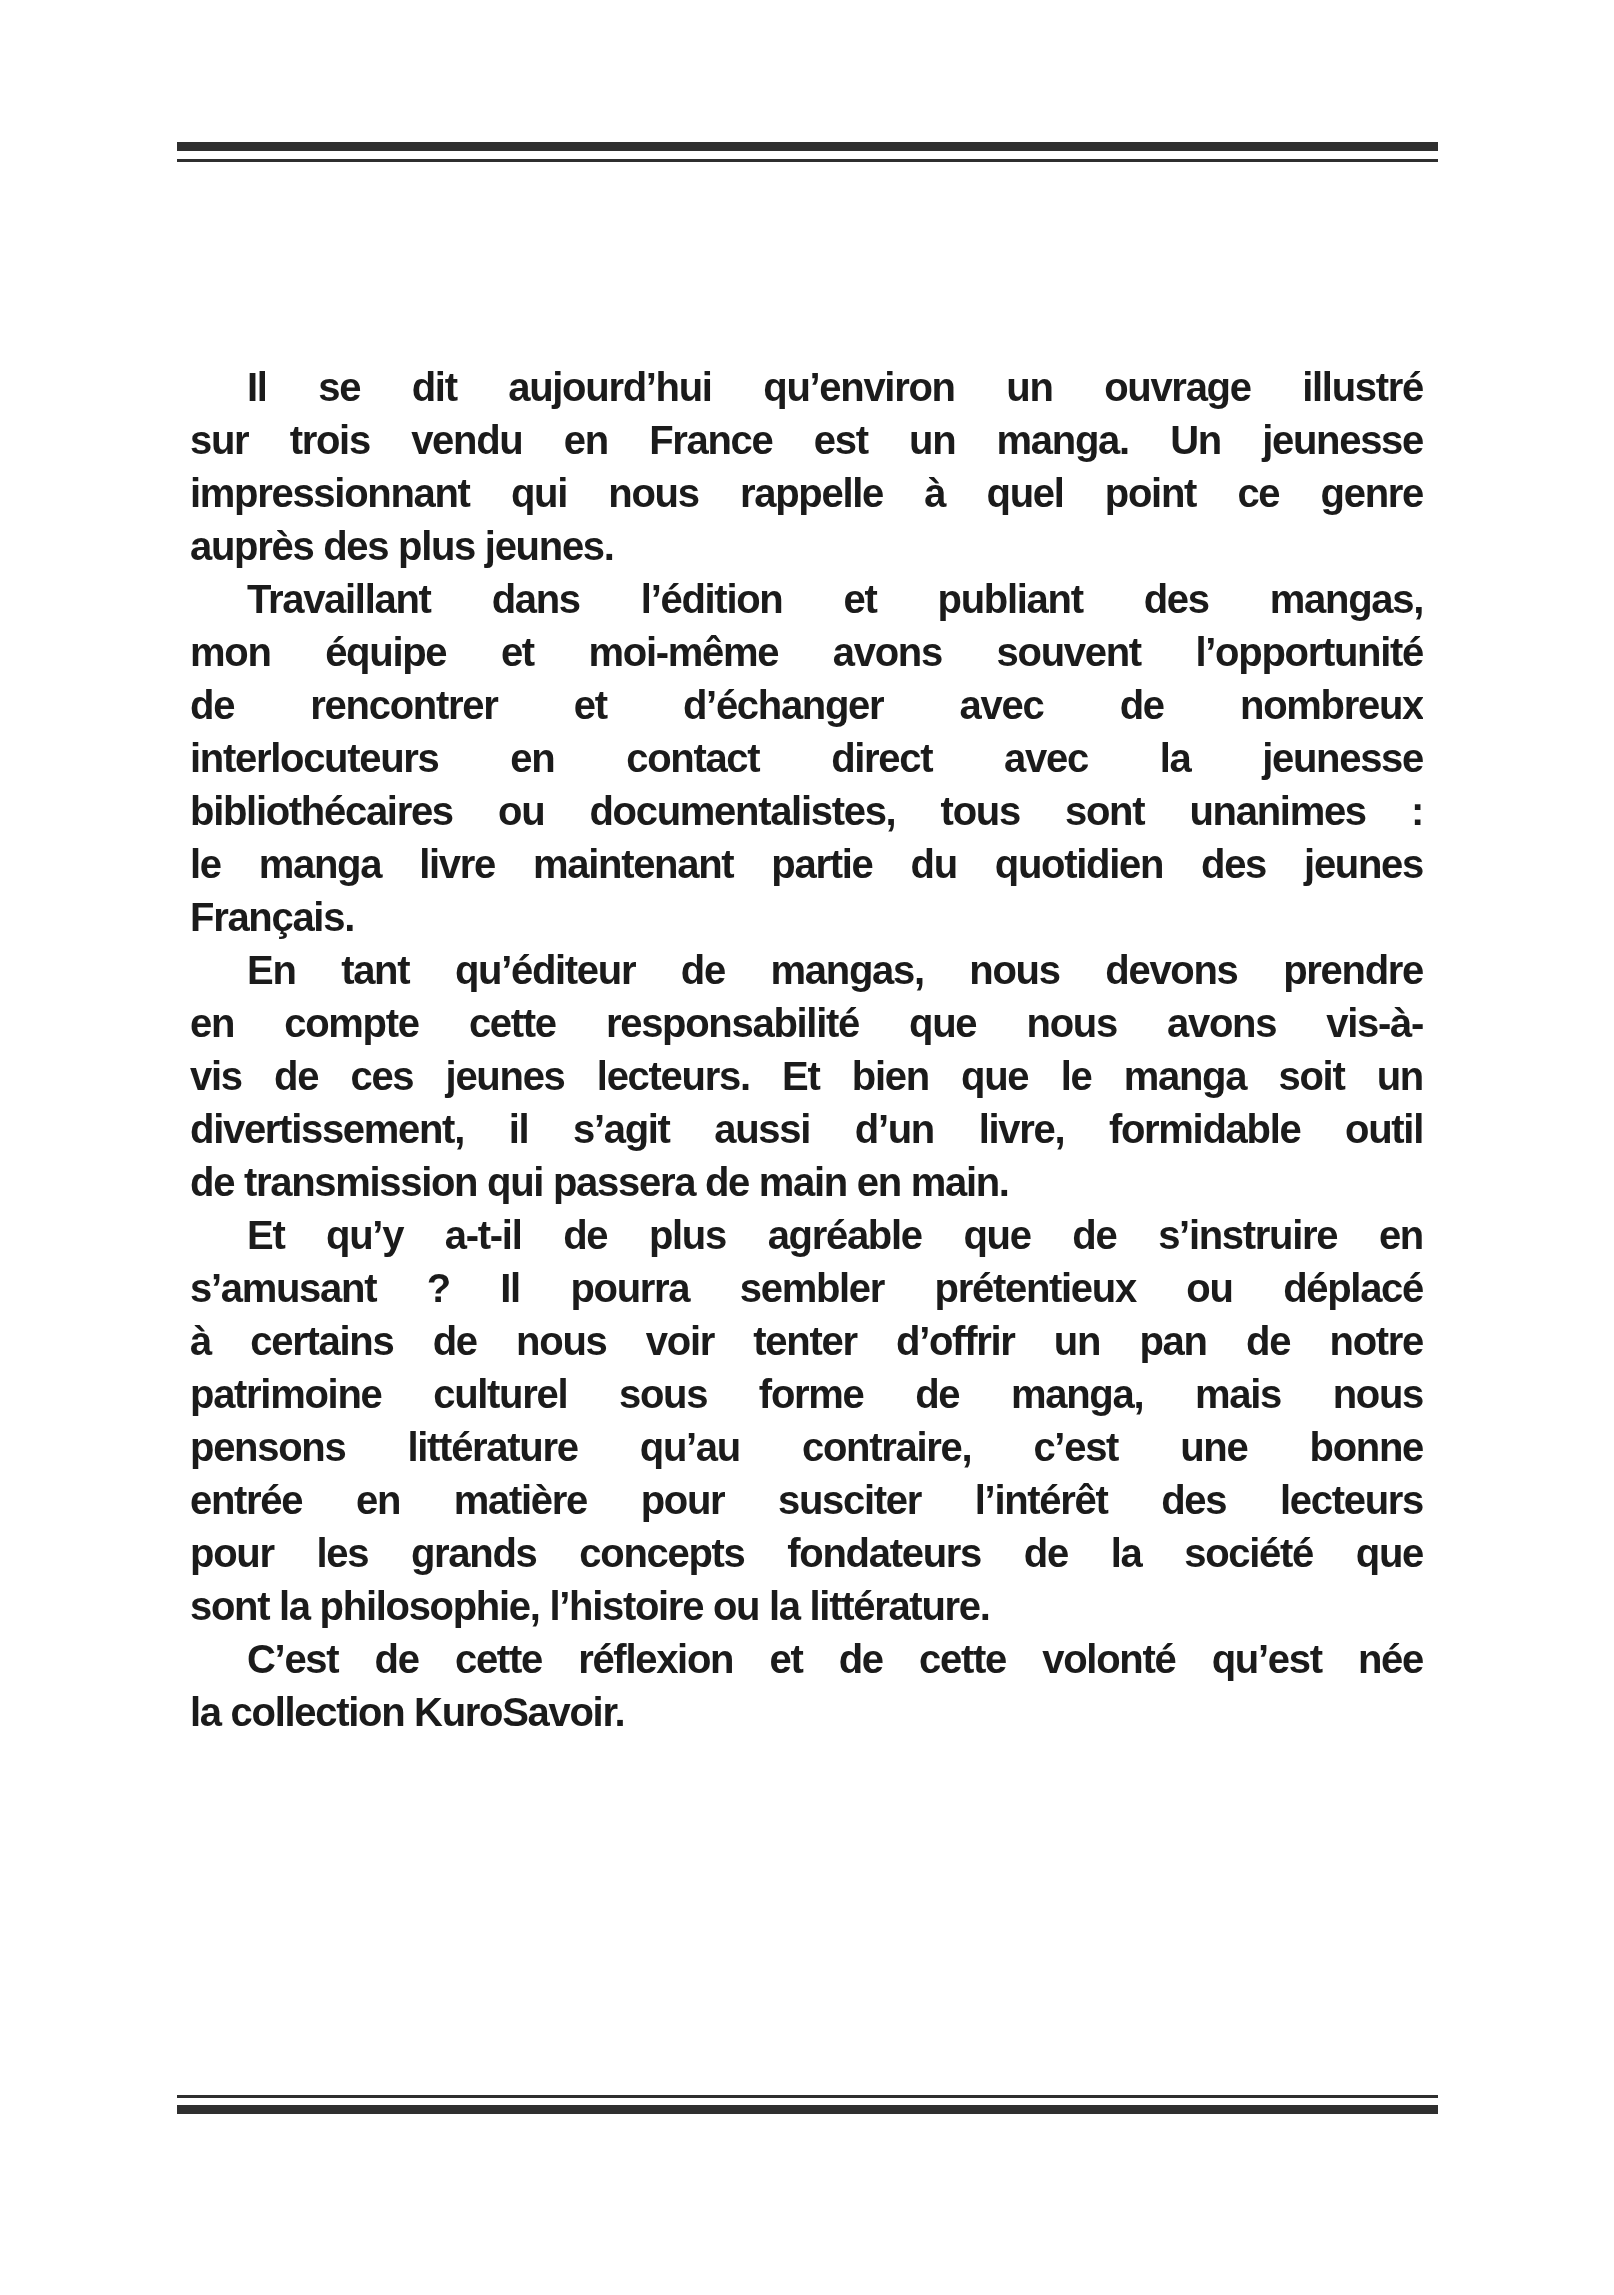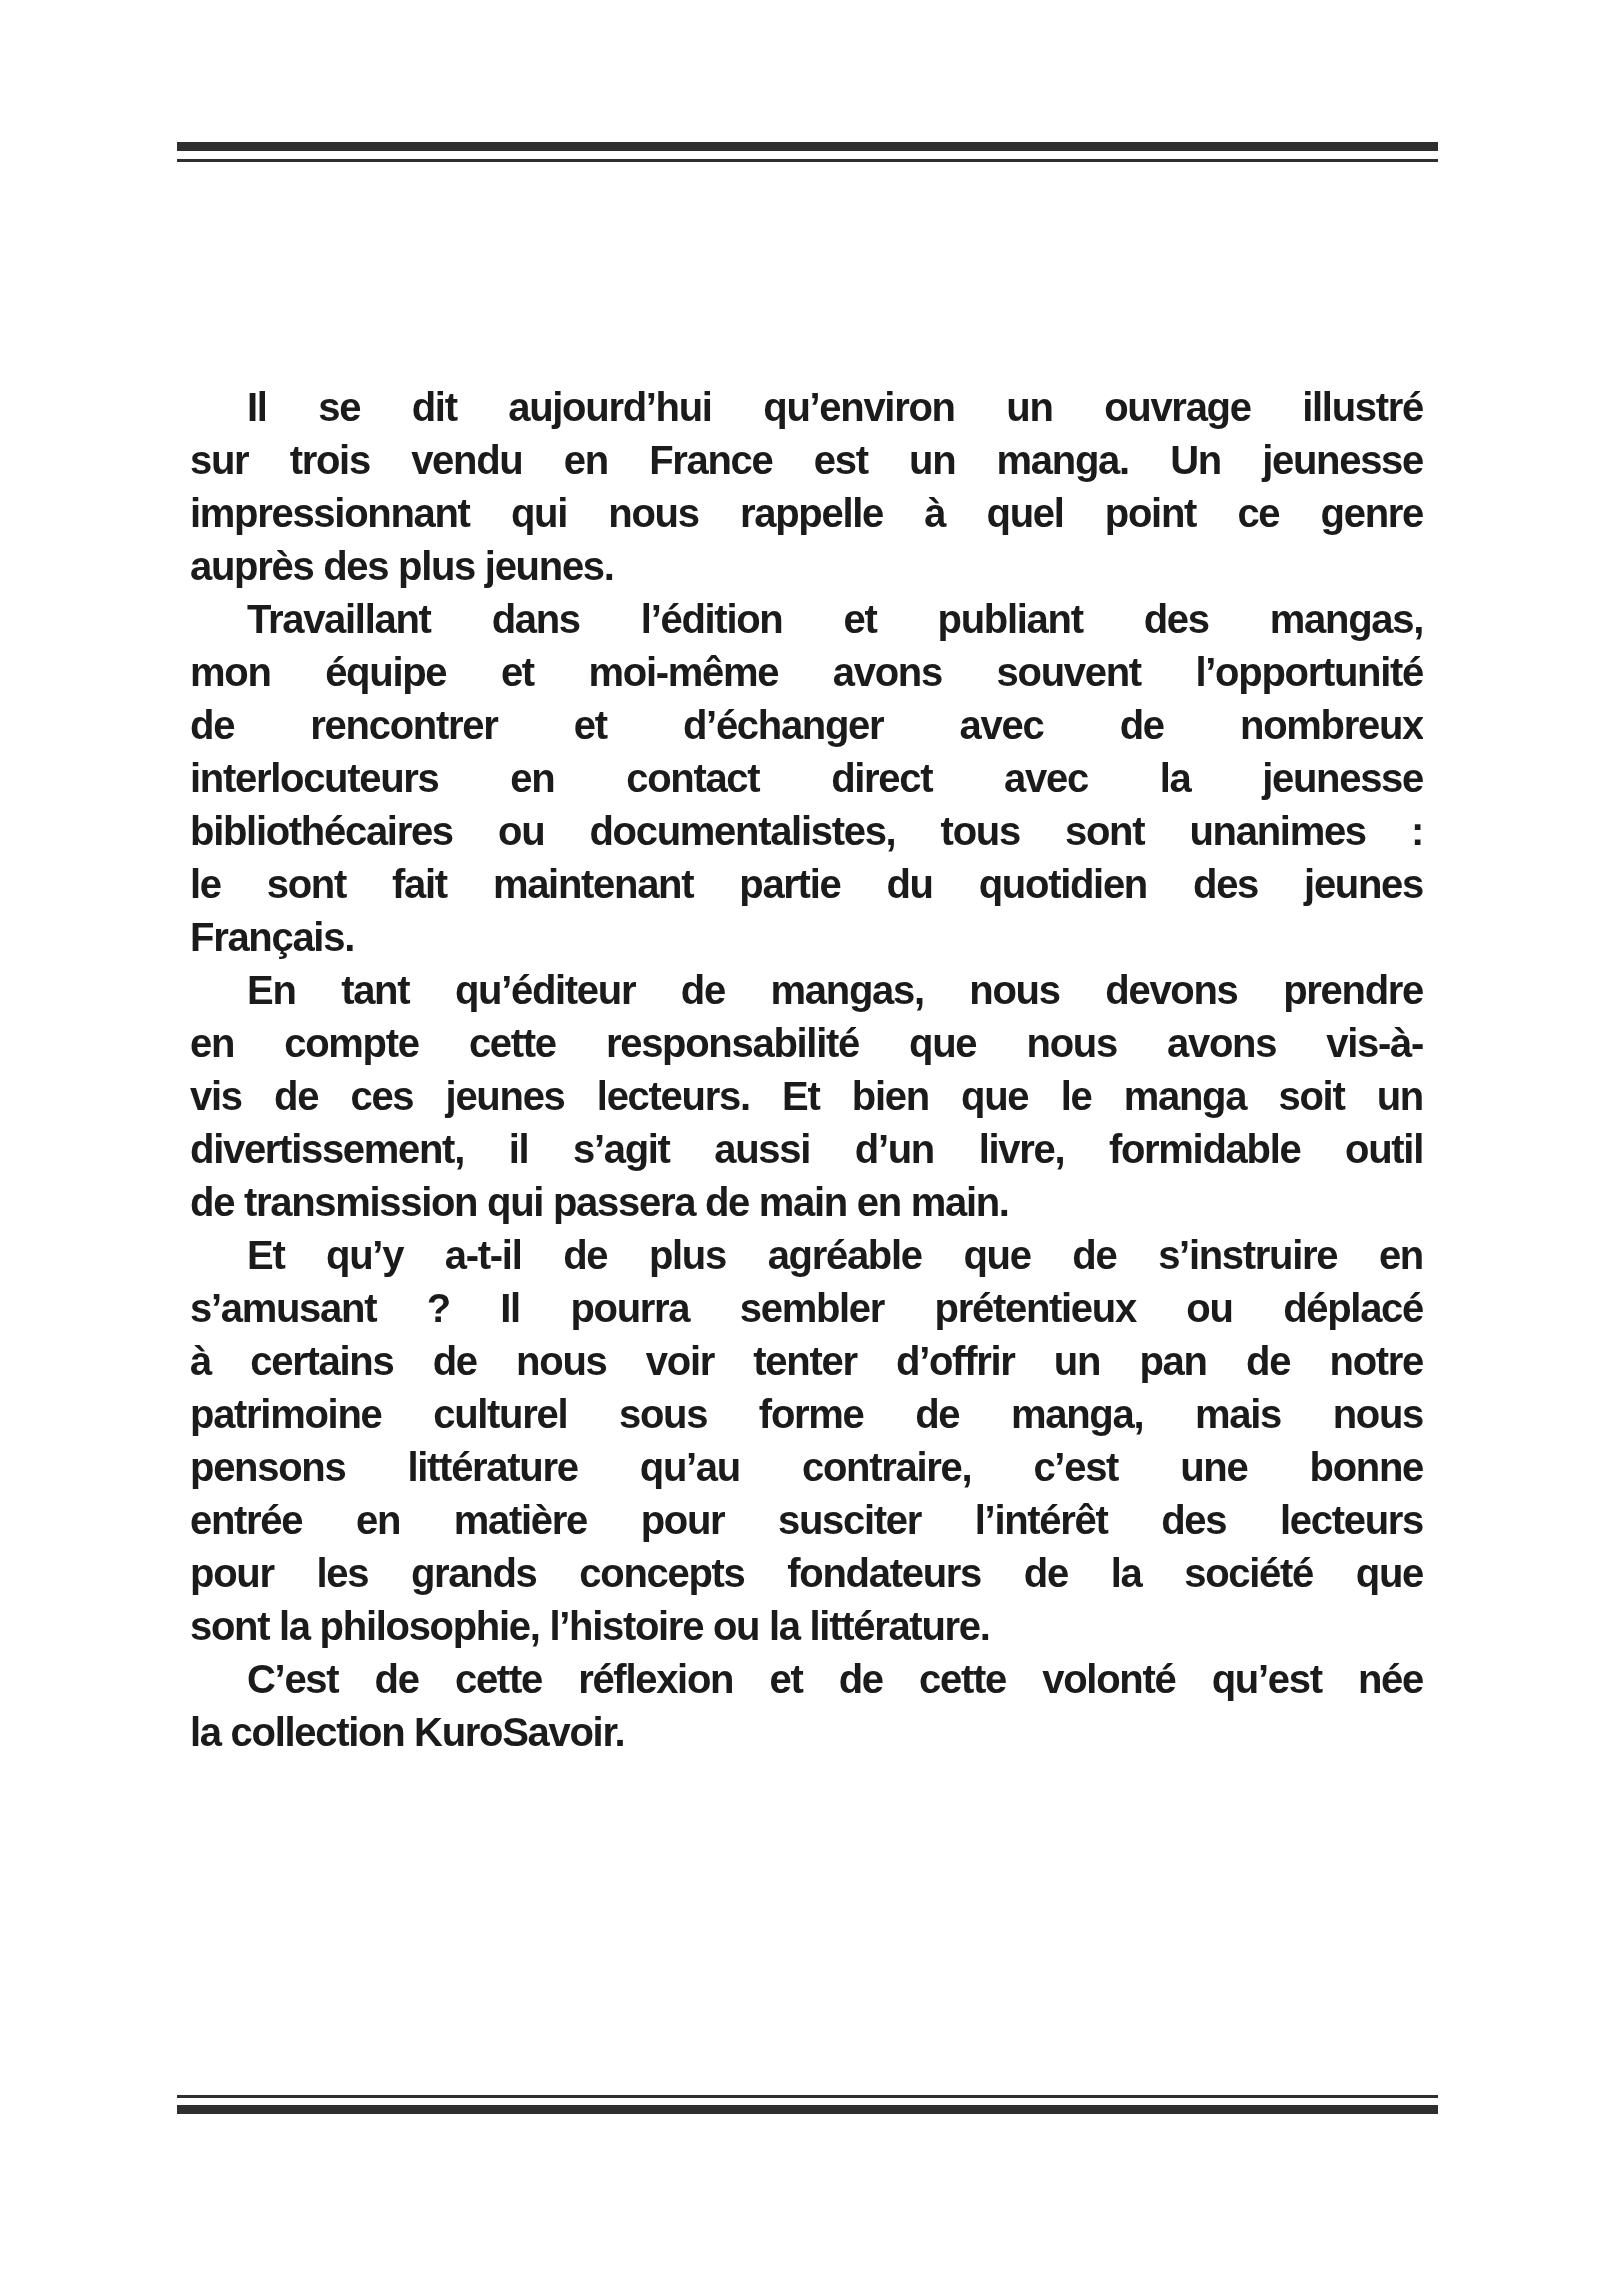--- a/index.html
+++ b/index.html
@@ -42,7 +42,6 @@
     line-height: 53px;
     font-weight: bold;
     letter-spacing: -1.3px;
-    margin-top: 20px;
   }
   .para { margin: 0; padding: 0; }
   .line {

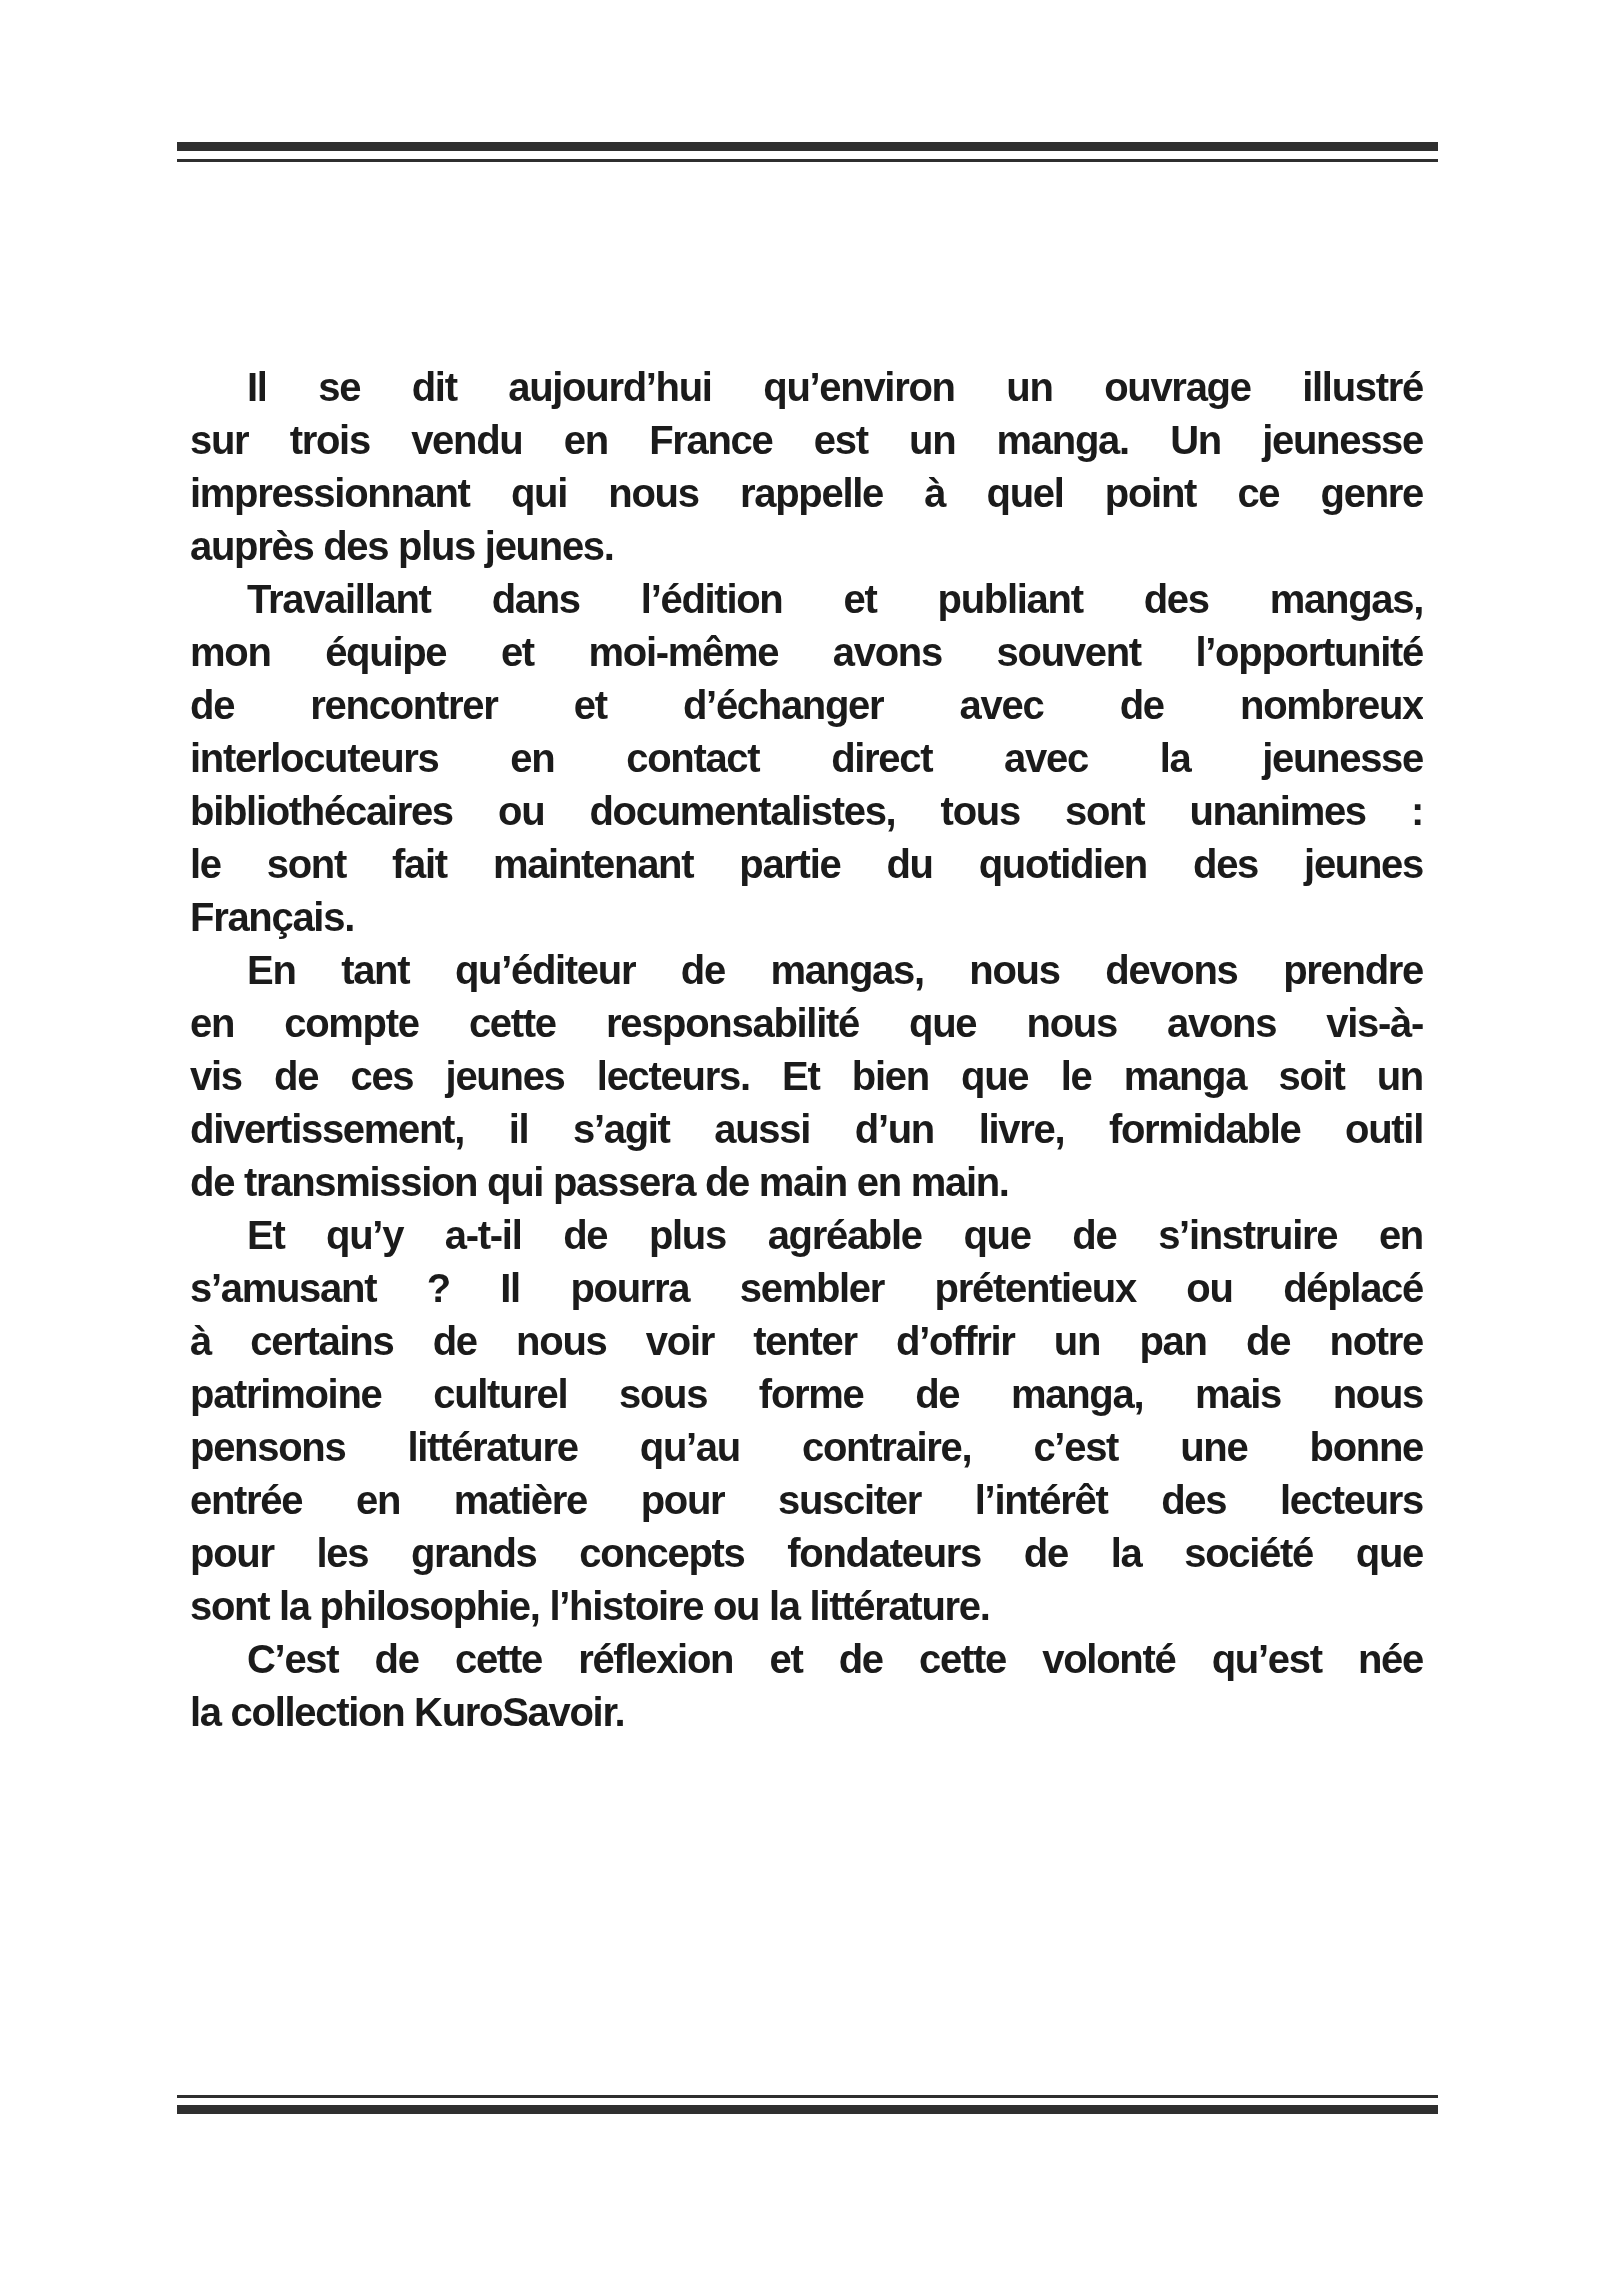--- a/index.html
+++ b/index.html
@@ -73,7 +73,7 @@
         <div class="line">de rencontrer et d’échanger avec de nombreux</div>
         <div class="line">interlocuteurs en contact direct avec la jeunesse</div>
         <div class="line">bibliothécaires ou documentalistes, tous sont unanimes :</div>
-        <div class="line">le sont fait maintenant partie du quotidien des jeunes</div>
+        <div class="line">le manga livre maintenant partie du quotidien des jeunes</div>
         <div class="line plast">Français.</div>
       </div>
       <div class="para">

